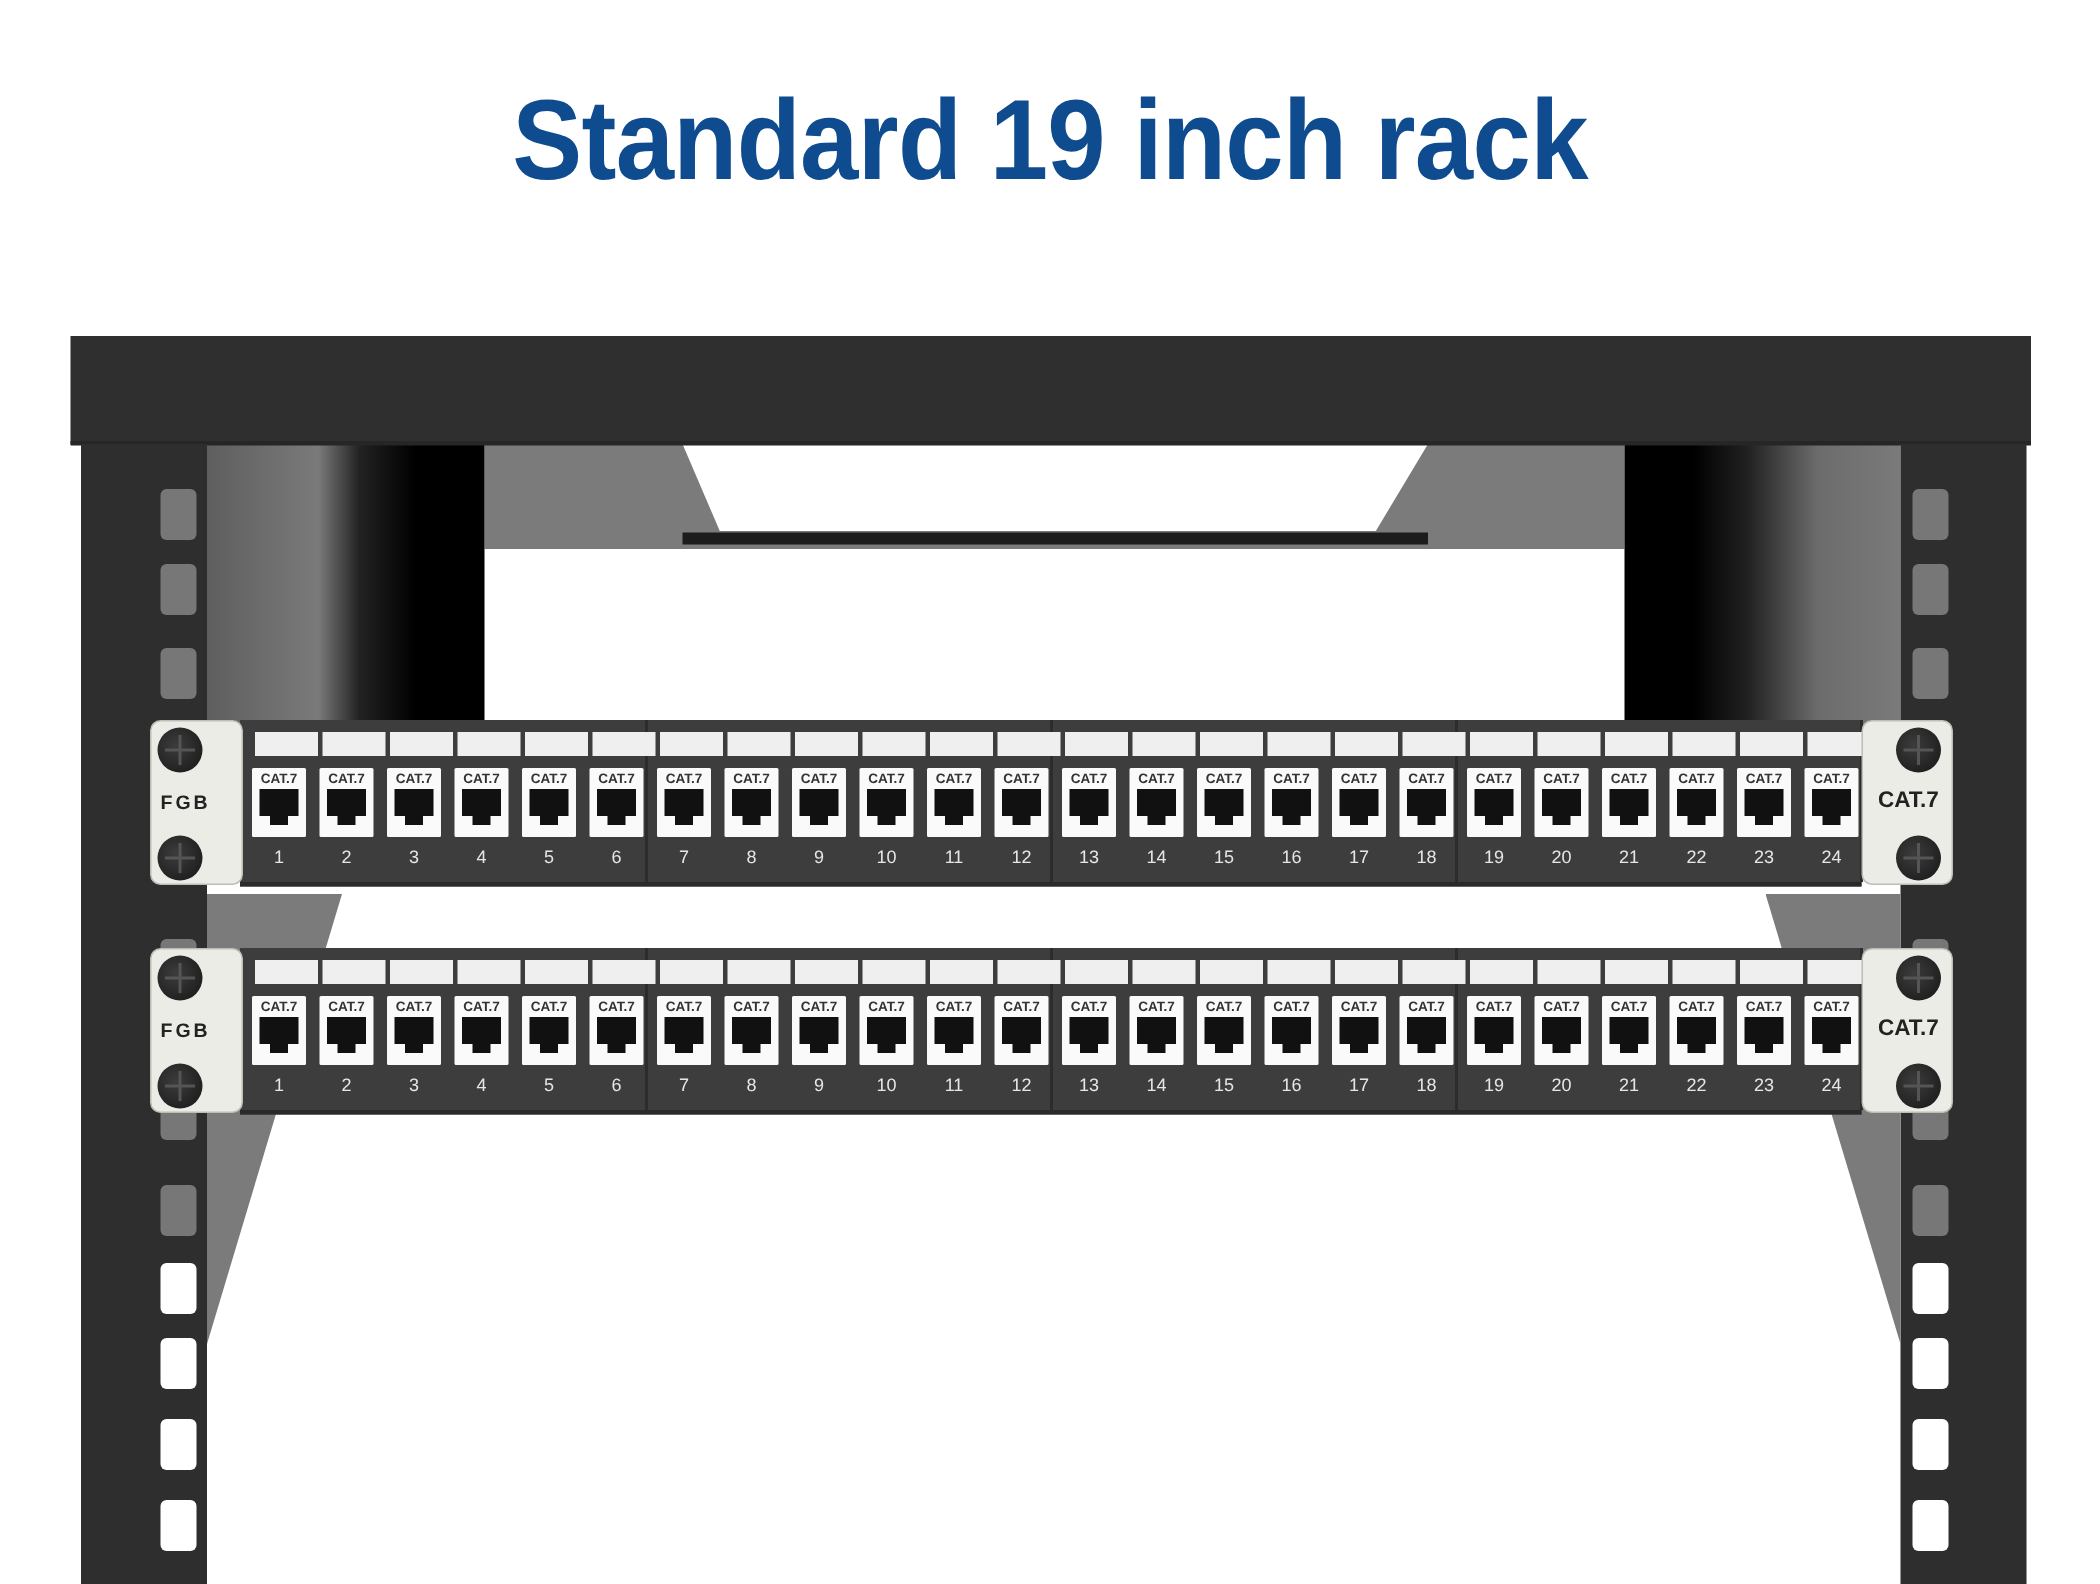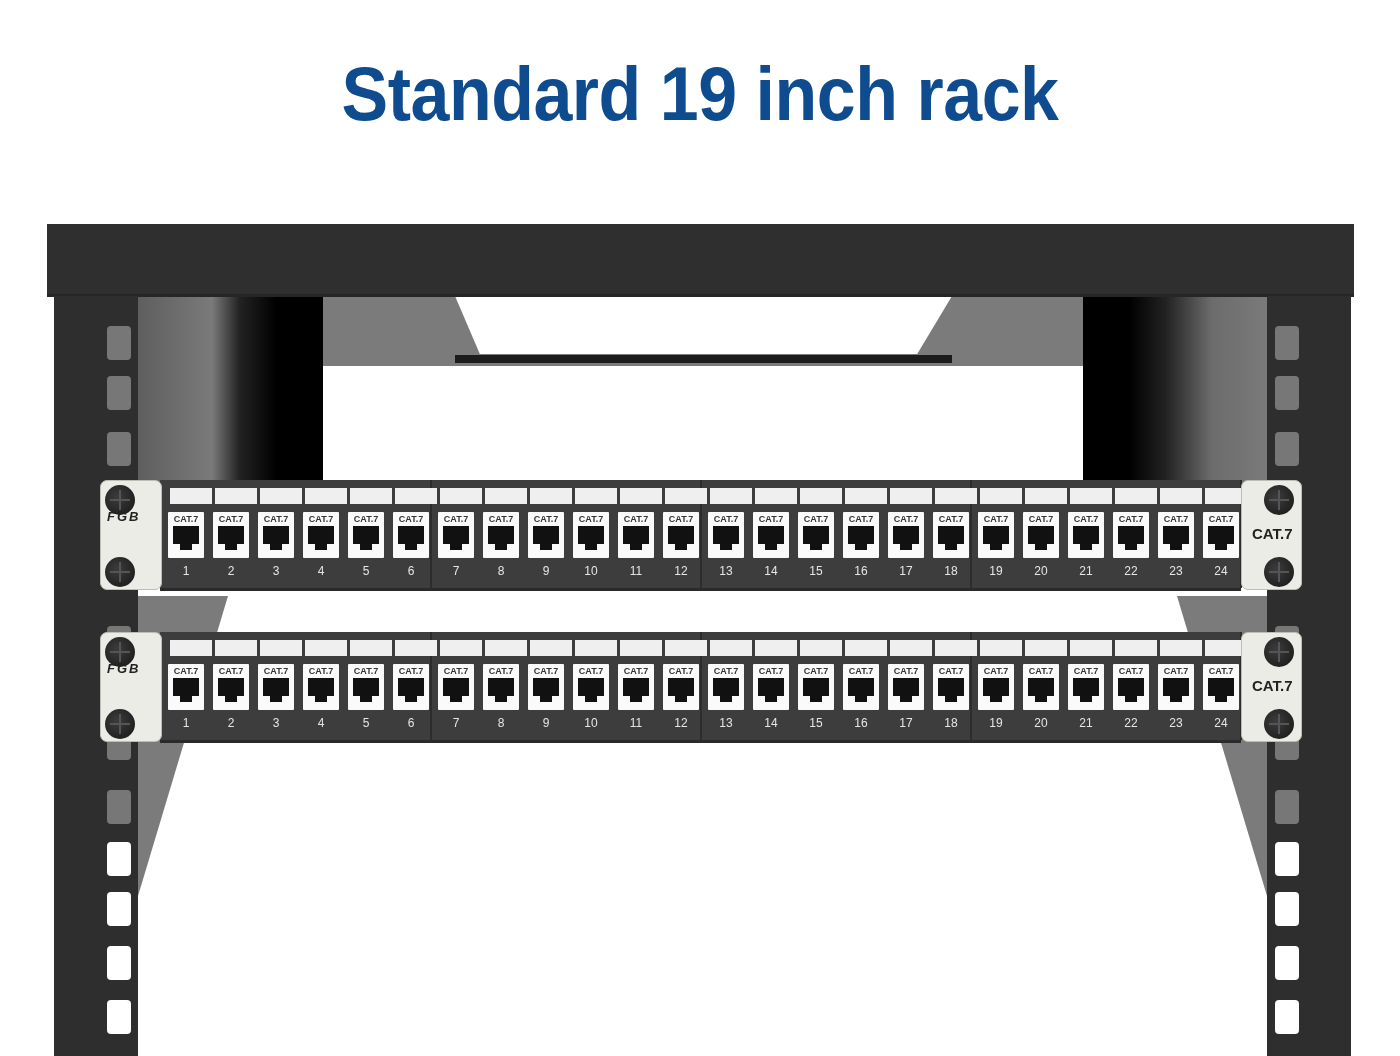--- a/index.html
+++ b/index.html
@@ -25,7 +25,7 @@
   .screw::before,.screw::after{content:"";position:absolute;background:#555;}
   .screw::before{left:14px;top:5px;width:2px;height:20px;}
   .screw::after{left:5px;top:14px;width:20px;height:2px;}
-  .brand{position:absolute;left:6px;top:28px;font-style:italic;font-weight:bold;font-size:13px;color:#222;letter-spacing:2px;}
+  .brand{position:absolute;left:6px;top:46px;font-weight:bold;font-size:13px;color:#222;letter-spacing:2px;}
   .cat-big{position:absolute;left:10px;top:44px;font-size:15px;font-weight:bold;color:#222;}
   .face{position:absolute;left:60px;top:0;width:1081px;height:108px;background:#3d3d3d;border-bottom:3px solid #2a2a2a;}
   .group{position:absolute;top:0;height:108px;border-right:2px solid #2c2c2c;}

